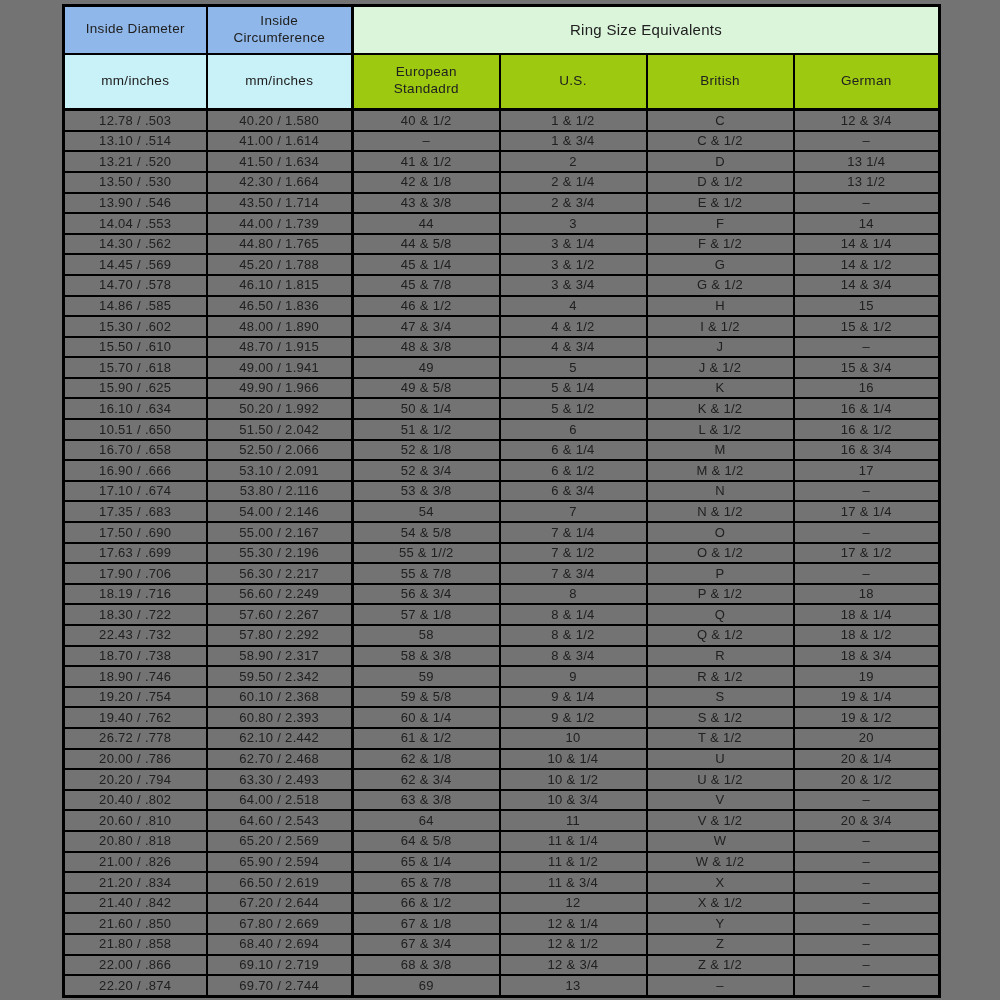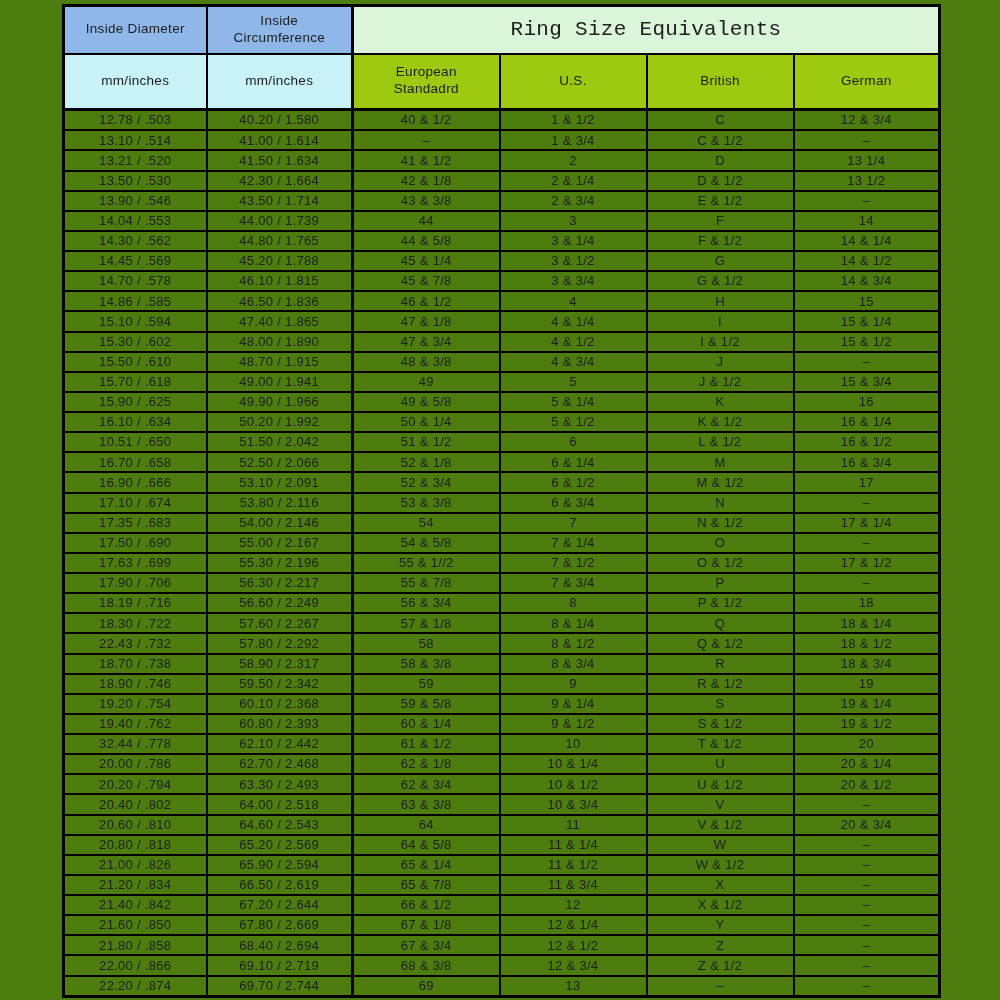--- a/index.html
+++ b/index.html
@@ -13,7 +13,7 @@
   *{margin:0;padding:0;box-sizing:border-box;}
   html,body{width:1000px;height:1000px;background:#ffffff;
     font-family:"Liberation Sans", sans-serif;color:var(--text);}
-  .page{position:relative;width:1000px;height:1000px;background:#4d7c0f;}
+  .page{position:relative;width:1000px;height:1000px;background:#737373;}
   table.ring{
     position:absolute;left:62px;top:4px;width:876px;height:994px;
     border-collapse:collapse;table-layout:fixed;

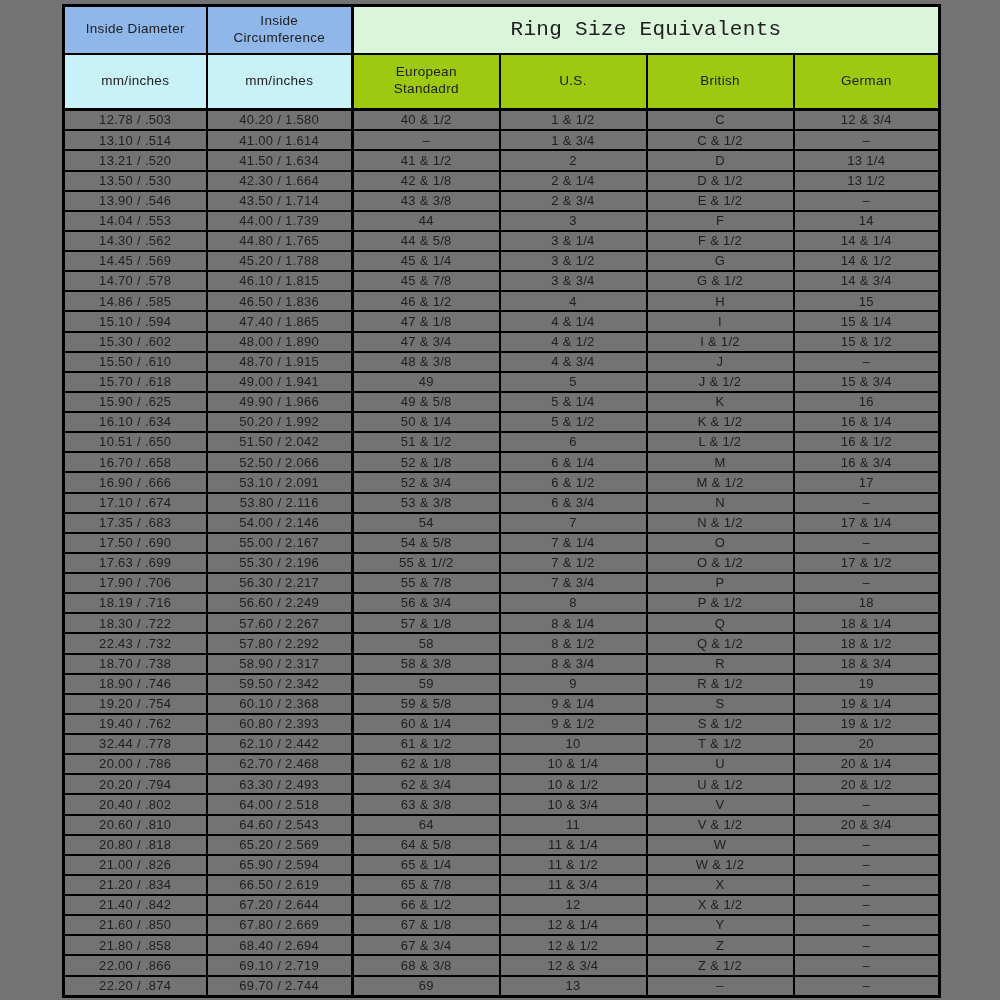--- a/index.html
+++ b/index.html
@@ -31,7 +31,7 @@
   thead th{font-weight:normal;font-size:13.5px;}
   th.blue{background:var(--blue);}
   th.cyan{background:var(--cyan);}
-  th.palegreen{background:var(--palegreen);font-size:21px;font-family:Liberation Mono, monospace;}
+  th.palegreen{background:var(--palegreen);font-size:15px;}
   th.green{background:var(--green);}
   thead tr.r2 th{border-bottom:3px solid var(--border);}
   .sep-left{border-left:3px solid var(--border);}

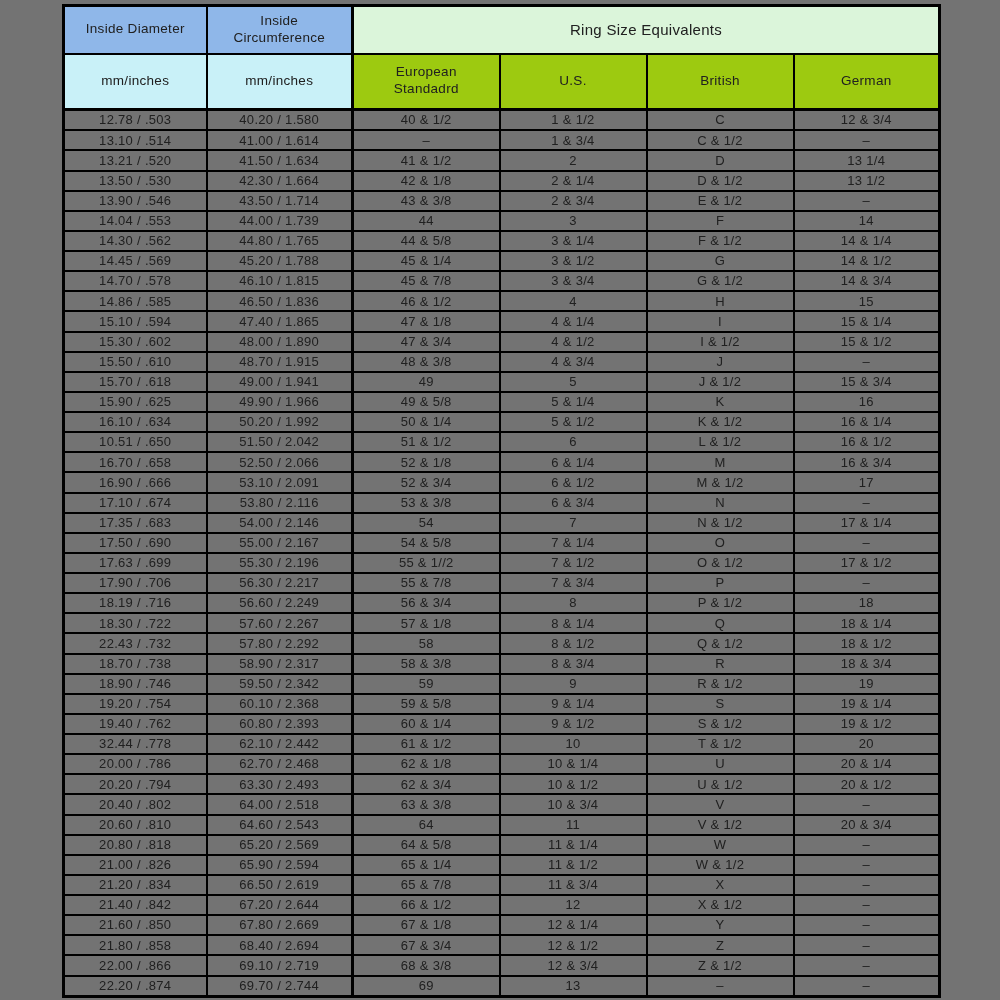--- a/index.html
+++ b/index.html
@@ -167,14 +167,6 @@
           <td>15</td>
         </tr>
         <tr>
-          <td>15.10 / .594</td>
-          <td>47.40 / 1.865</td>
-          <td class="sep-left">47 &amp; 1/8</td>
-          <td>4 &amp; 1/4</td>
-          <td>I</td>
-          <td>15 &amp; 1/4</td>
-        </tr>
-        <tr>
           <td>15.30 / .602</td>
           <td>48.00 / 1.890</td>
           <td class="sep-left">47 &amp; 3/4</td>

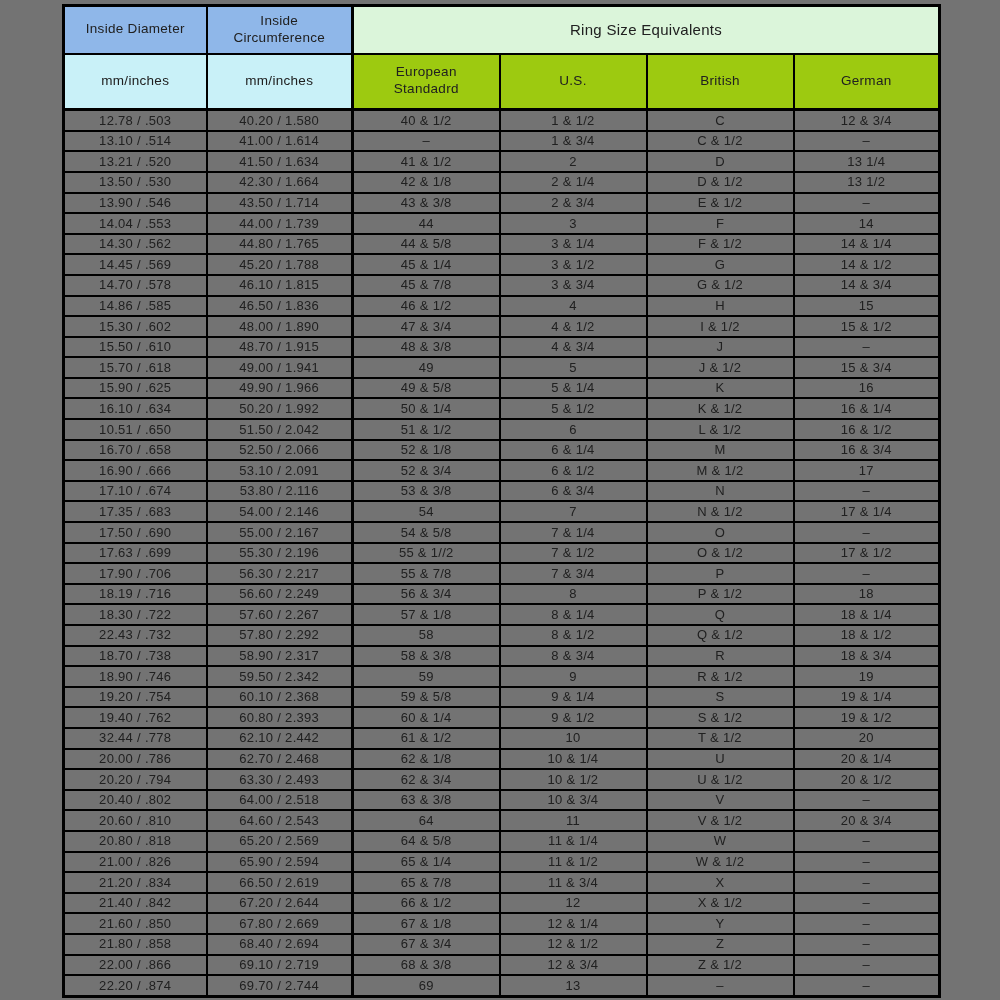--- a/index.html
+++ b/index.html
@@ -327,7 +327,7 @@
           <td>19 &amp; 1/2</td>
         </tr>
         <tr>
-          <td>32.44 / .778</td>
+          <td>26.72 / .778</td>
           <td>62.10 / 2.442</td>
           <td class="sep-left">61 &amp; 1/2</td>
           <td>10</td>

